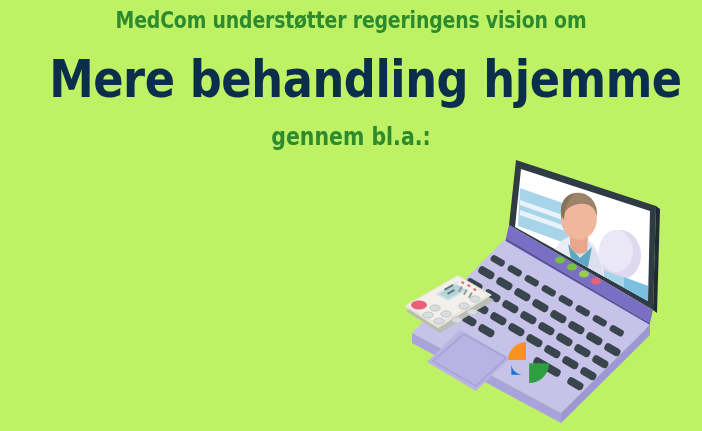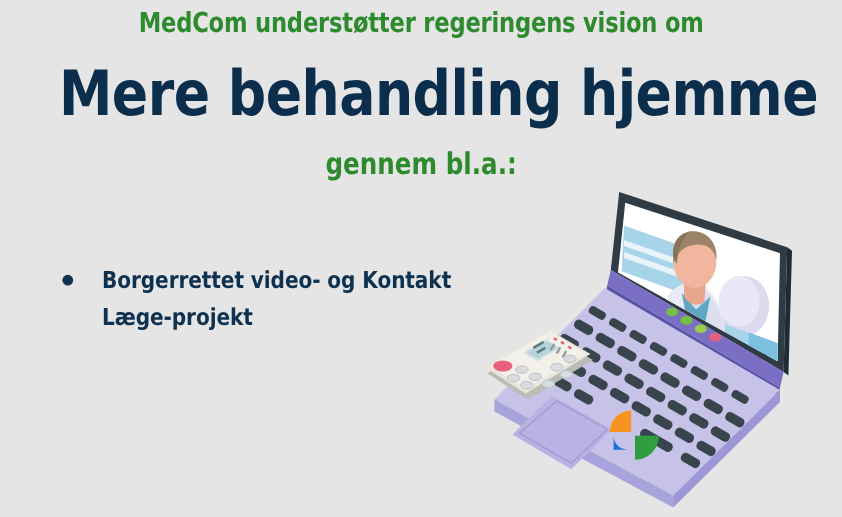--- a/index.html
+++ b/index.html
@@ -20,7 +20,7 @@
     left: 0; top: 0;
     width: 702px;
     height: 431px;
-    background: #e5e5e5;
+    background: #bef264;
   }
 
   

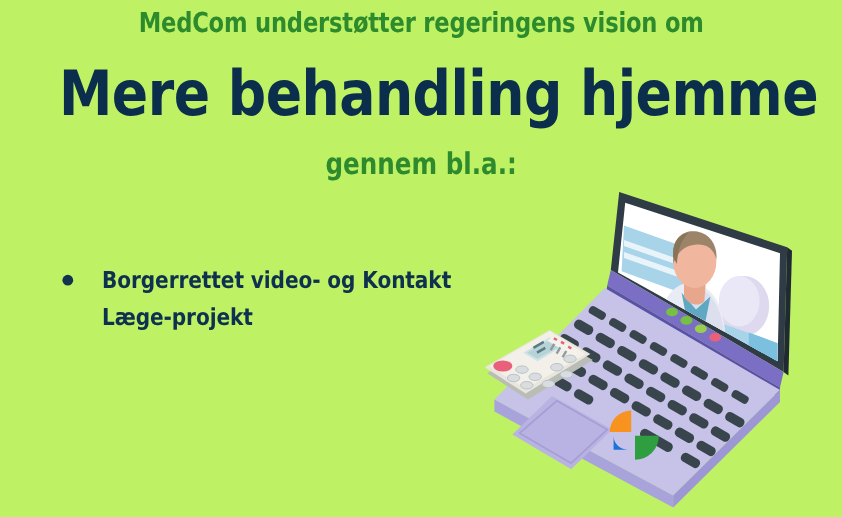--- a/index.html
+++ b/index.html
@@ -130,11 +130,6 @@
   <div id="bullets">
 
 
-    <div class="bullet-row">
-      <span class="bullet-dot"></span>
-      <span class="bullet-text">Borgerrettet video- og Kontakt
-Læge-projekt</span>
-    </div>
 
 
   </div>

